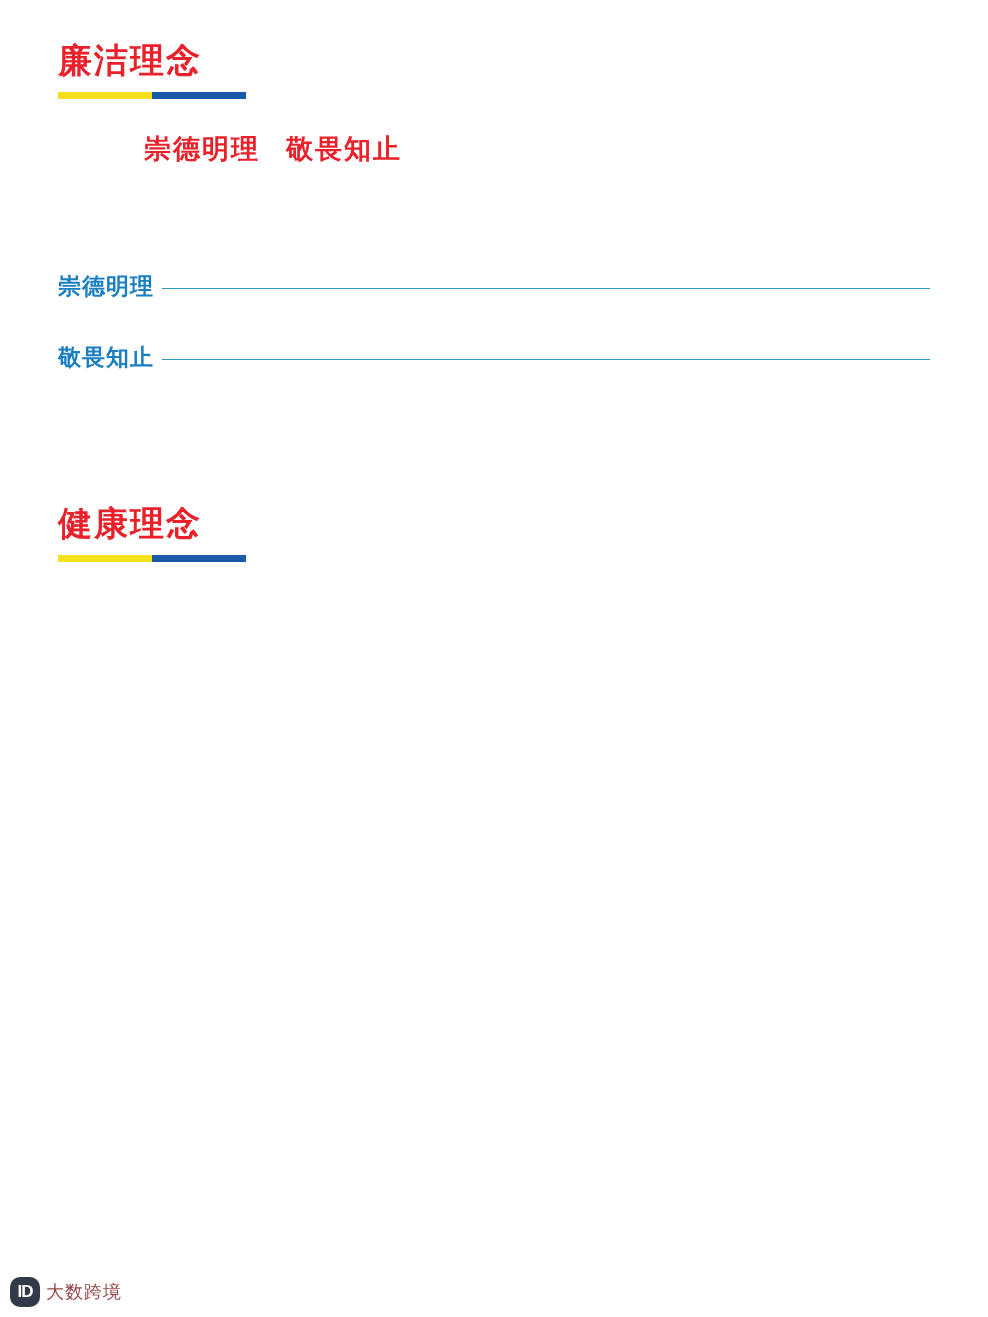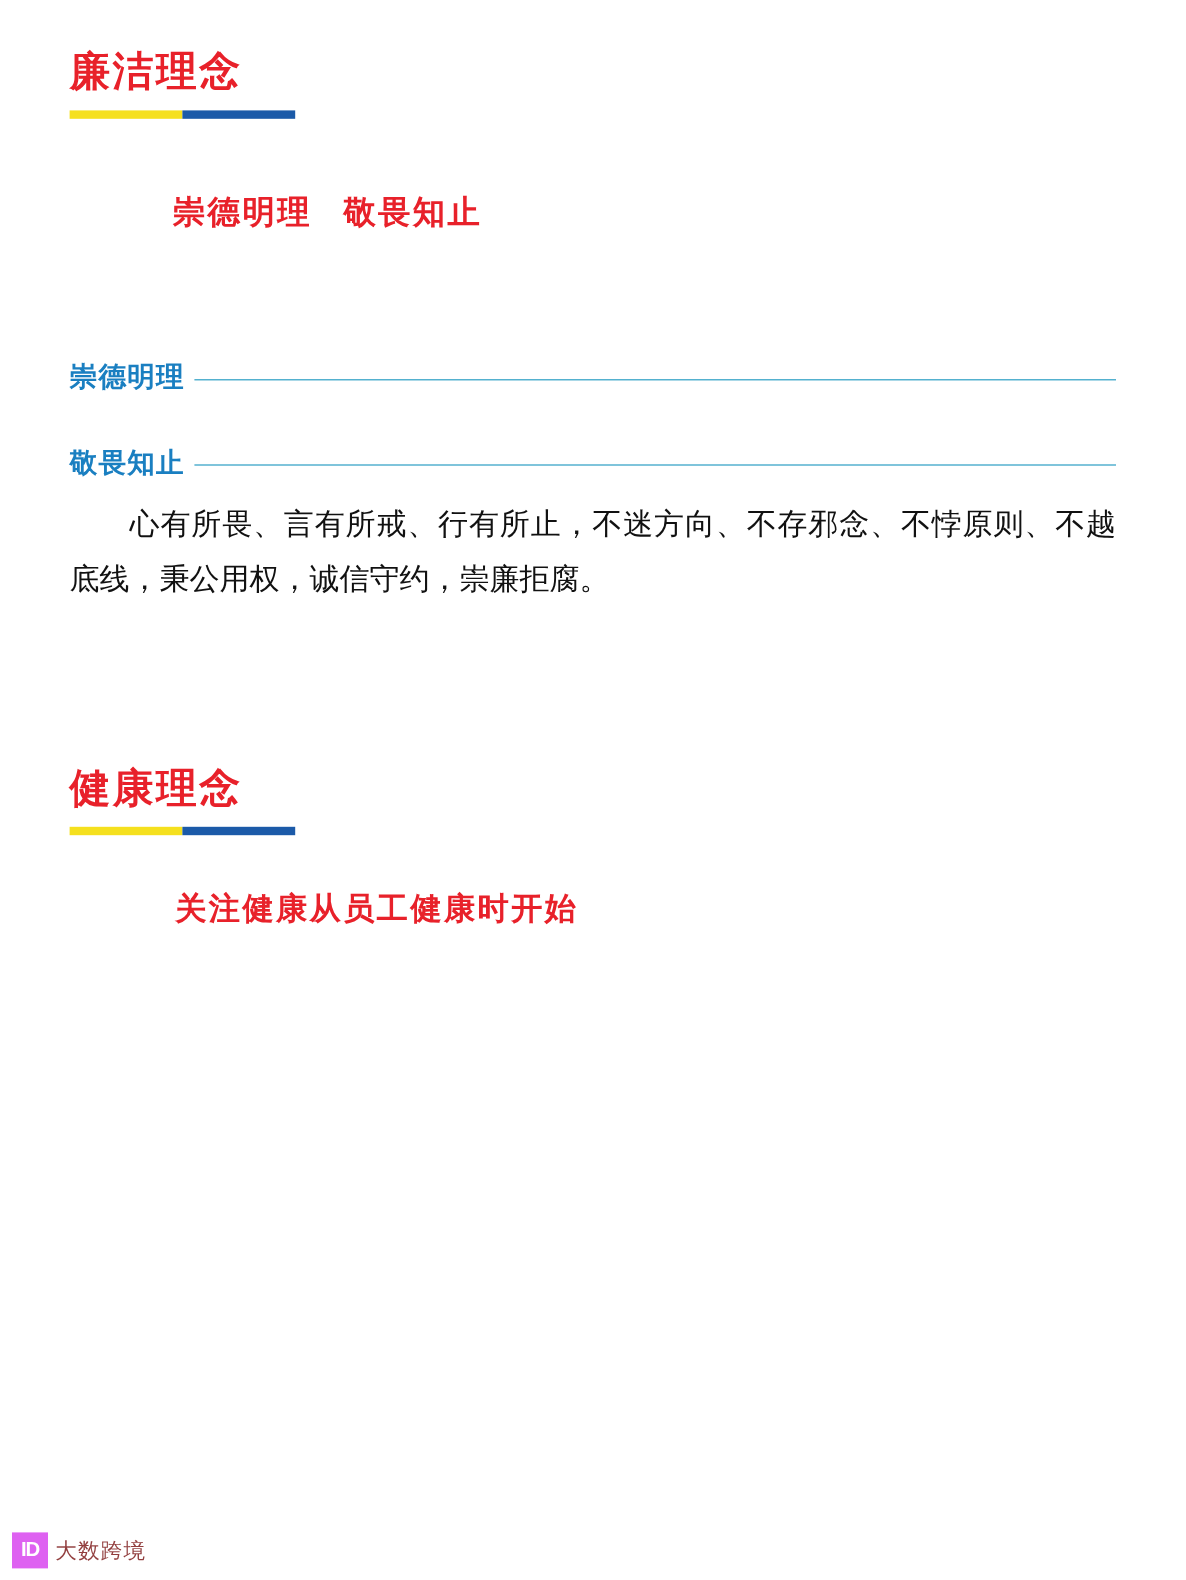--- a/index.html
+++ b/index.html
@@ -60,7 +60,7 @@
     letter-spacing: 2px;
   }
   .slogan-1 {
-    margin-top: 60px;
+    margin-top: 32px;
     padding-left: 86px;
   }
   .slogan-1 .gap {

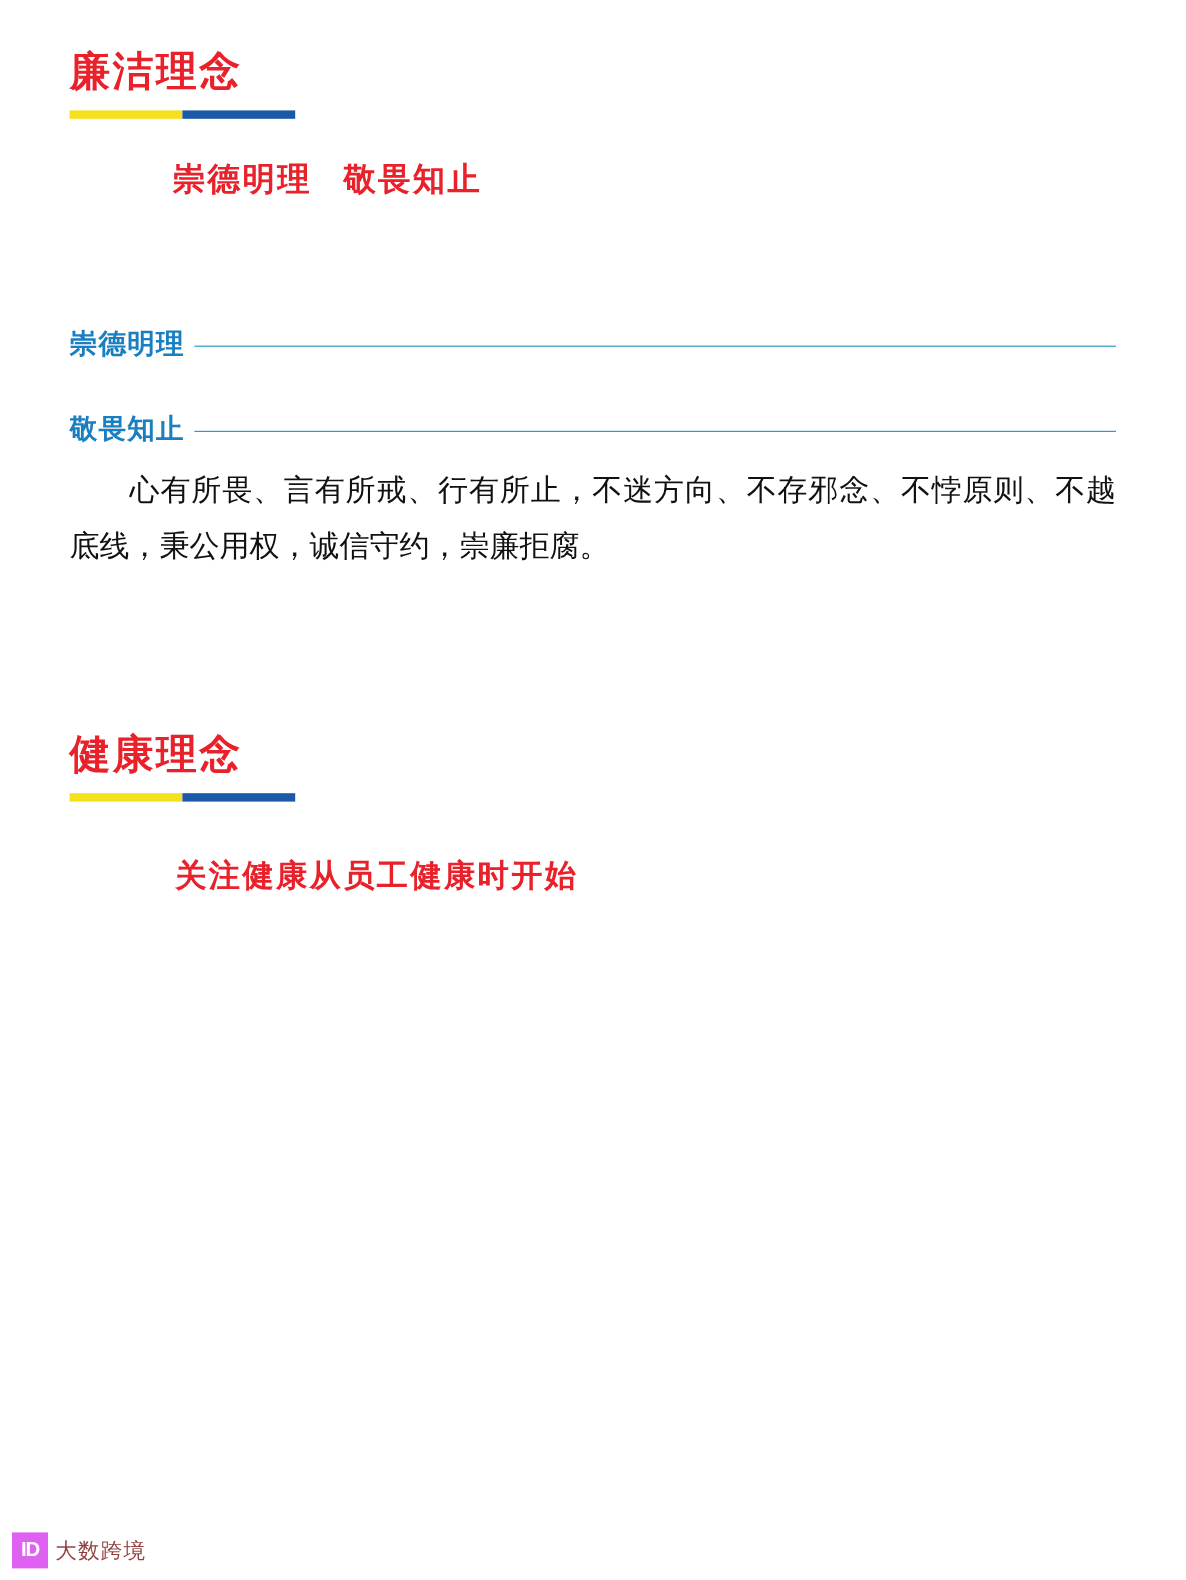--- a/index.html
+++ b/index.html
@@ -175,7 +175,6 @@
     <span class="label">敬畏知止</span>
     <span class="line"></span>
   </div>
-  <p class="para">心有所畏、言有所戒、行有所止，不迷方向、不存邪念、不悖原则、不越底线，秉公用权，诚信守约，崇廉拒腐。</p>
 
   <div class="spacer-xl"></div>
 

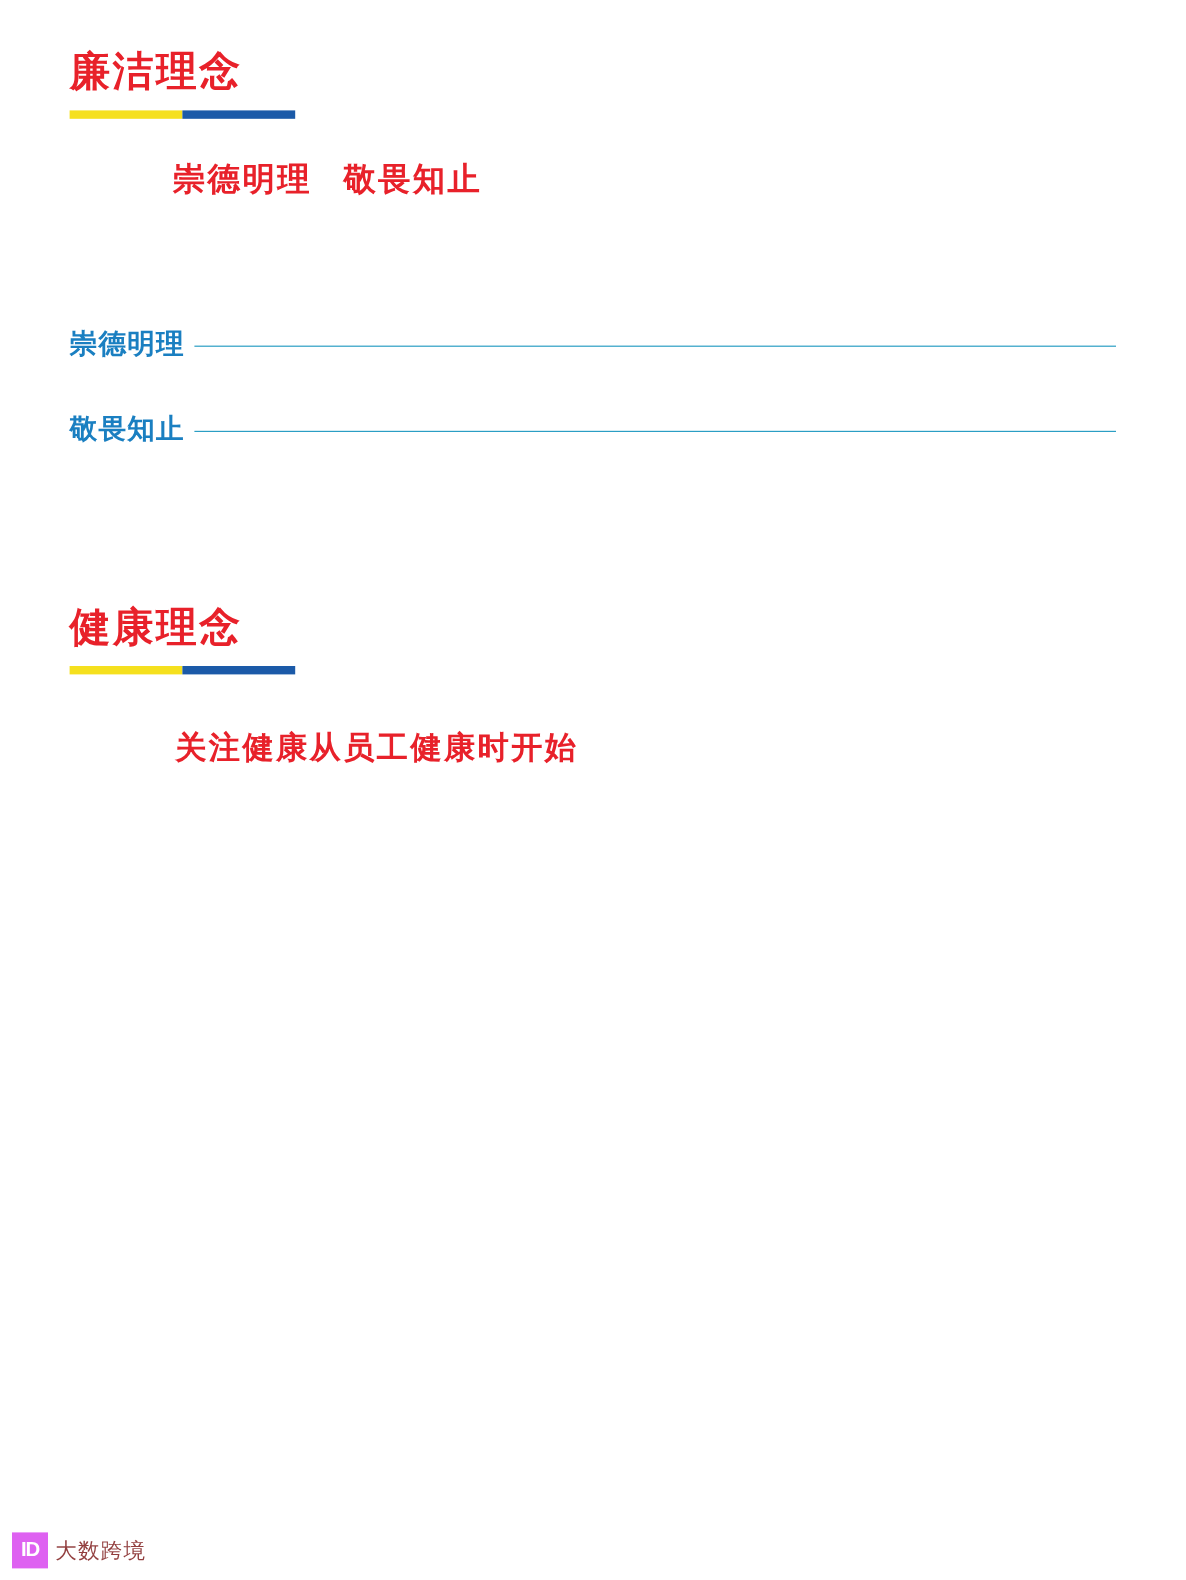--- a/index.html
+++ b/index.html
@@ -186,7 +186,6 @@
     </div>
   </div>
 
-  <div class="slogan slogan-2">关注健康从员工健康时开始</div>
 
   <div class="spacer-lg"></div>
 

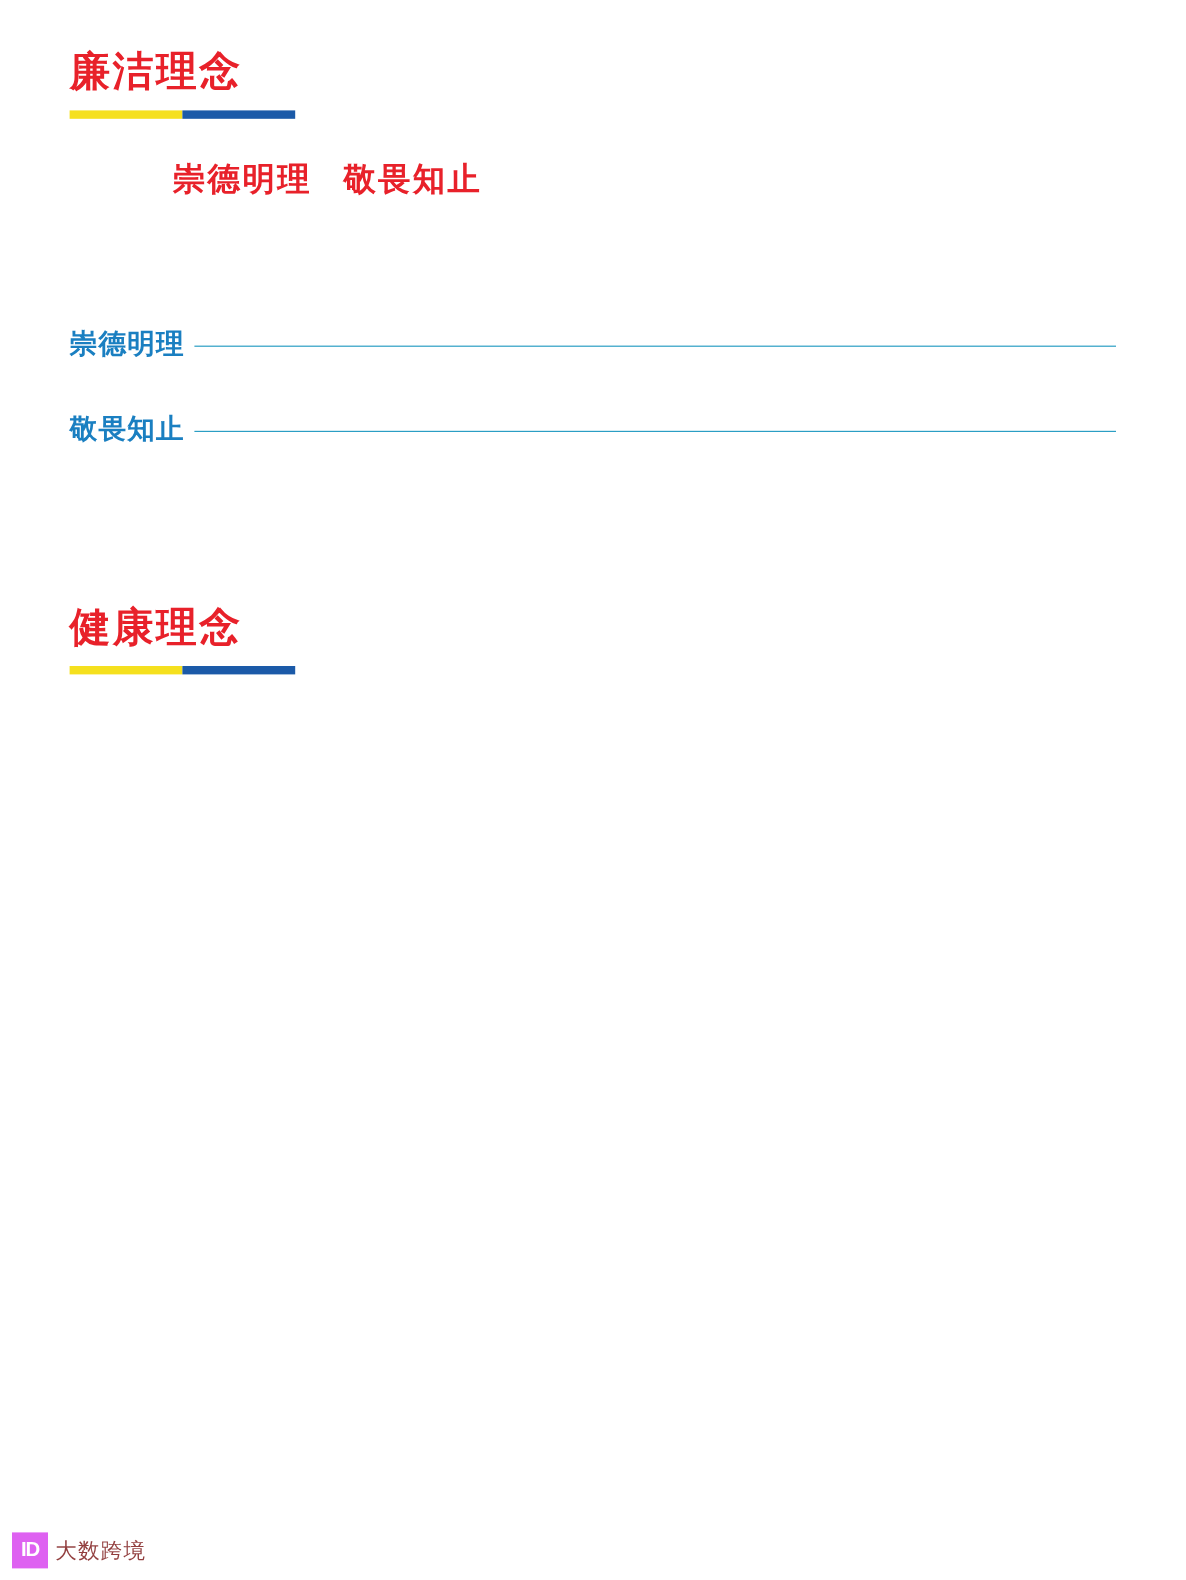--- a/index.html
+++ b/index.html
@@ -124,8 +124,8 @@
   .watermark .wm-logo {
     width: 30px;
     height: 30px;
-    border-radius: 0;
-    background: #d946ef;
+    border-radius: 10px;
+    background: #0f172a;
     color: #ffffff;
     font-family: "Liberation Sans", "DejaVu Sans", sans-serif;
     font-size: 17px;

